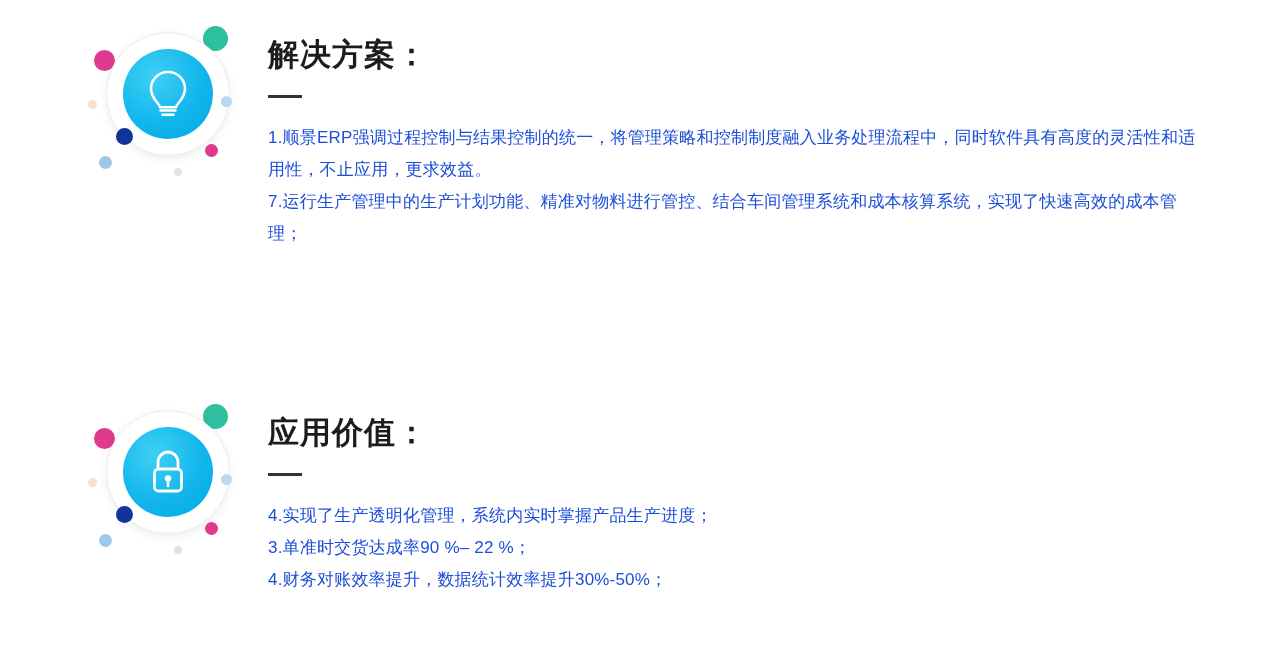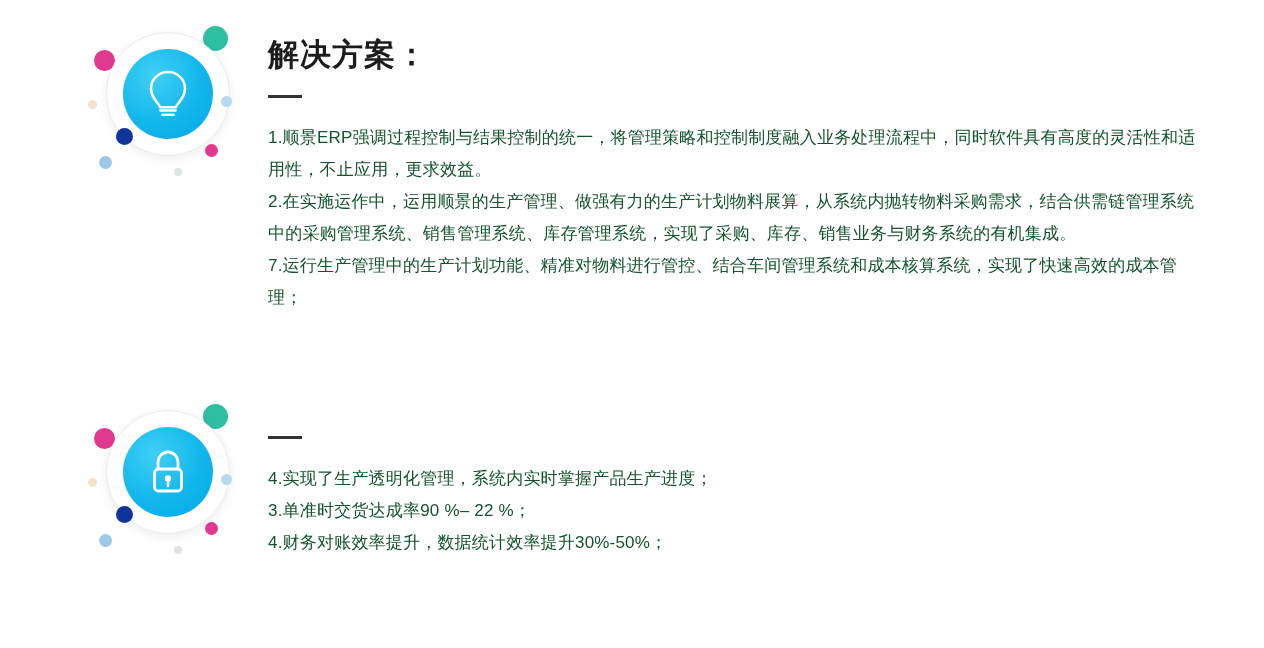--- a/index.html
+++ b/index.html
@@ -105,7 +105,7 @@
   .para {
     font-size: 17px;
     line-height: 32px;
-    color: #14532d;
+    color: #1d4ed8;
     margin: 0;
     letter-spacing: 0.2px;
   }

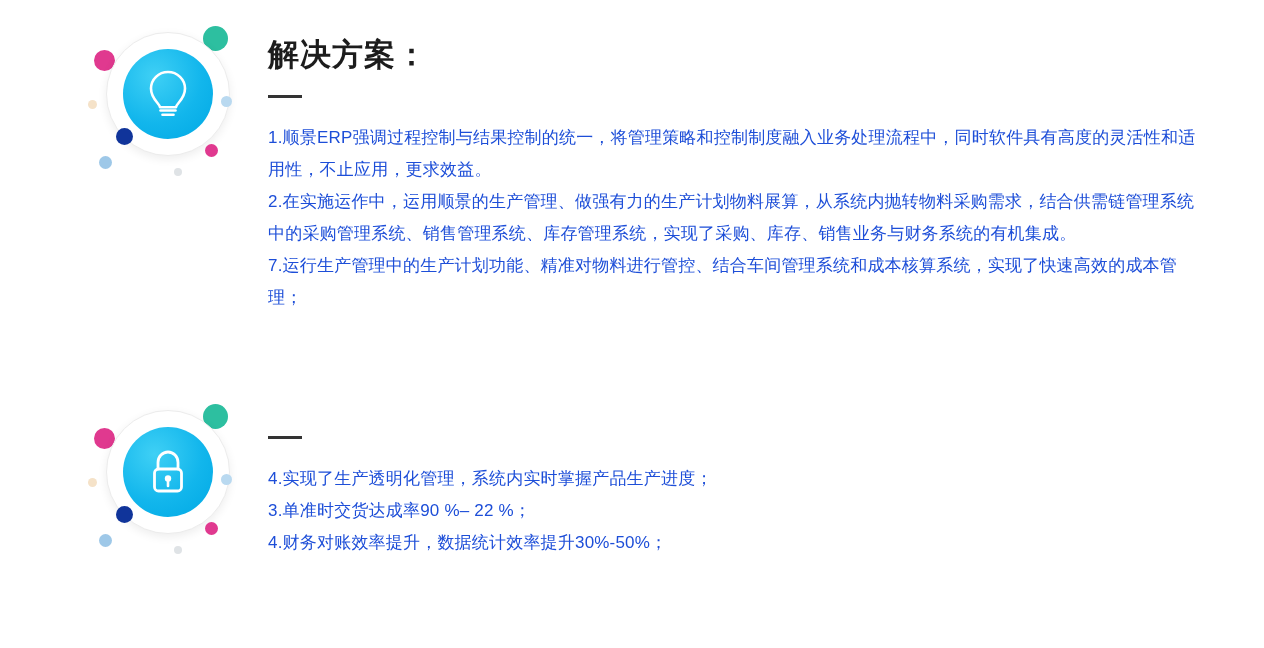--- a/index.html
+++ b/index.html
@@ -143,7 +143,6 @@
       <div class="rule"></div>
       <div class="para">
         <p>1.顺景ERP强调过程控制与结果控制的统一，将管理策略和控制制度融入业务处理流程中，同时软件具有高度的灵活性和适用性，不止应用，更求效益。</p>
-        <p>2.在实施运作中，运用顺景的生产管理、做强有力的生产计划物料展算，从系统内抛转物料采购需求，结合供需链管理系统中的采购管理系统、销售管理系统、库存管理系统，实现了采购、库存、销售业务与财务系统的有机集成。</p>
         <p>7.运行生产管理中的生产计划功能、精准对物料进行管控、结合车间管理系统和成本核算系统，实现了快速高效的成本管理；</p>
       </div>
     </div>

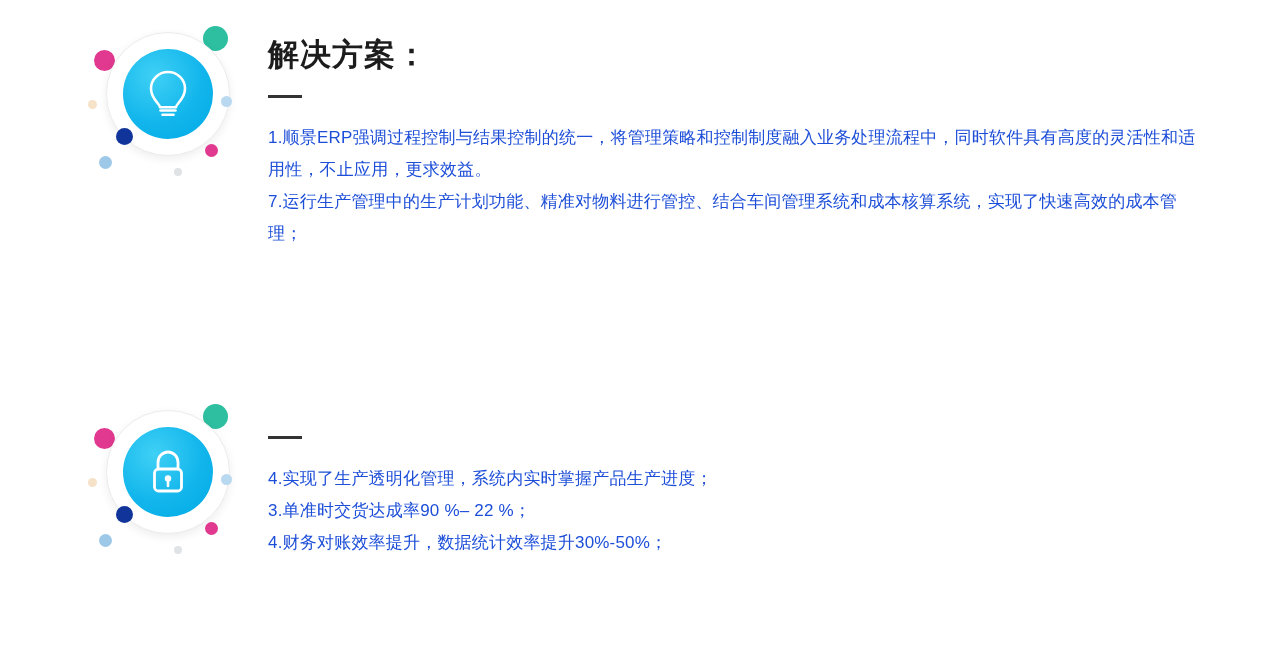--- a/index.html
+++ b/index.html
@@ -172,6 +172,7 @@
     </div>
 
     <div class="content">
+      <h2 class="heading">应用价值：</h2>
       <div class="rule"></div>
       <div class="para">
         <p>4.实现了生产透明化管理，系统内实时掌握产品生产进度；</p>

